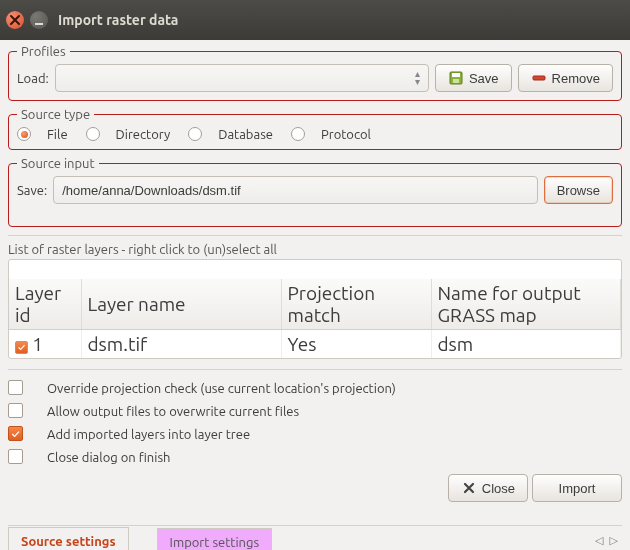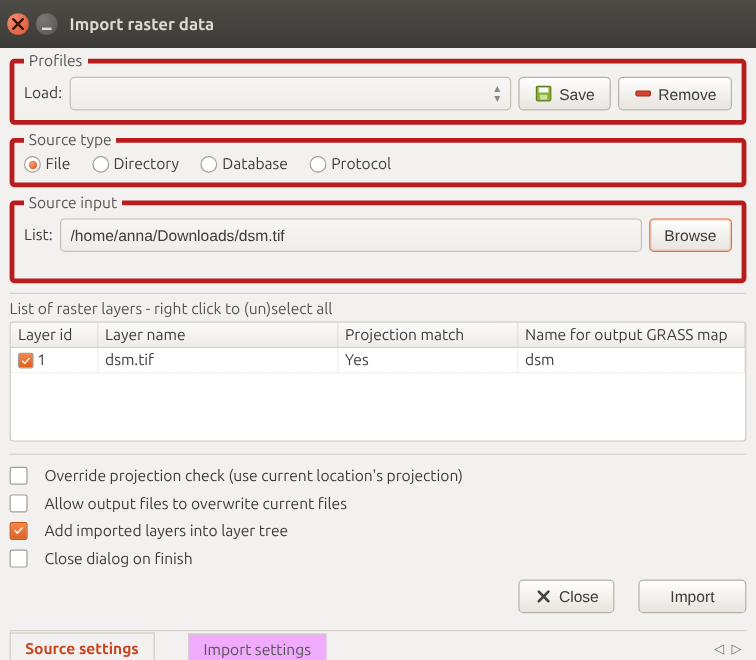--- a/index.html
+++ b/index.html
@@ -36,7 +36,7 @@
   .content { padding: 4px 8px 8px 8px; display:flex; flex-direction:column; height:calc(550px - 28px); }
 
   fieldset {
-    border: 4px solid #b91c1c;
+    border: 1px solid #b91c1c;
     border-radius: 4px;
     padding: 6px 8px 8px 8px;
     margin-bottom: 6px;

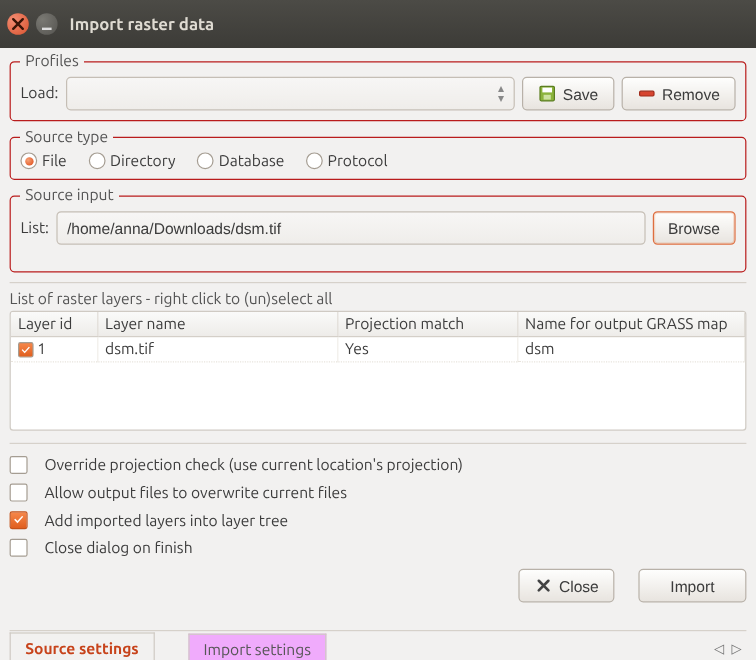--- a/index.html
+++ b/index.html
@@ -76,7 +76,7 @@
   .combo-arrows { font-size:10px; line-height:8px; display:flex; flex-direction:column; align-items:center; color:#888;}
 
   
-  .radio { display:inline-flex; align-items:center; gap:4px; margin-right:12px; cursor:pointer;}
+  .radio { display:inline-flex; align-items:center; gap:16px; margin-right:12px; cursor:pointer;}
   .radio-dot {
     width:14px; height:14px; border-radius:50%;
     border:1px solid #a59d92; background:#fff;

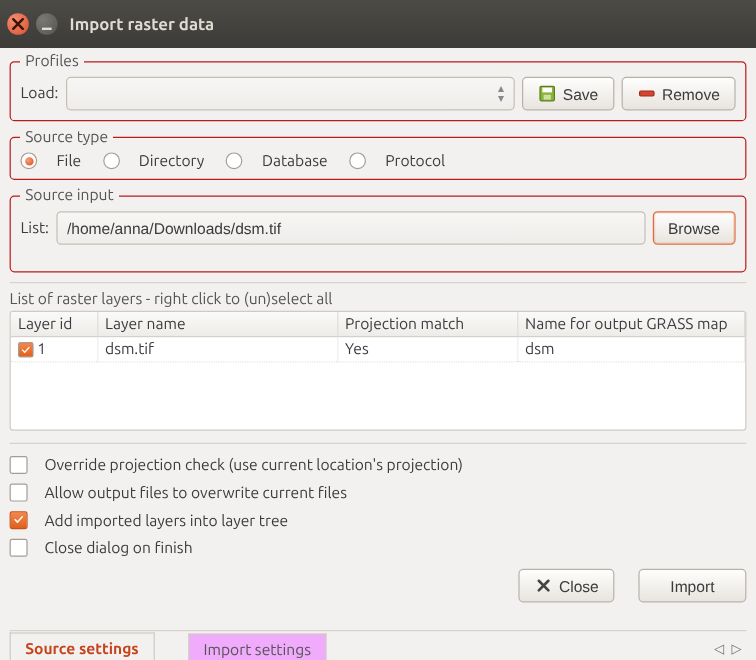--- a/index.html
+++ b/index.html
@@ -226,7 +226,7 @@
   <fieldset style="padding-bottom:22px">
     <legend>Source input</legend>
     <div class="row">
-      <span>List:</span>
+      <span>Save:</span>
       <input type="text" value="/home/anna/Downloads/dsm.tif" style="">
       <button class="btn default">
         <span>Browse</span>

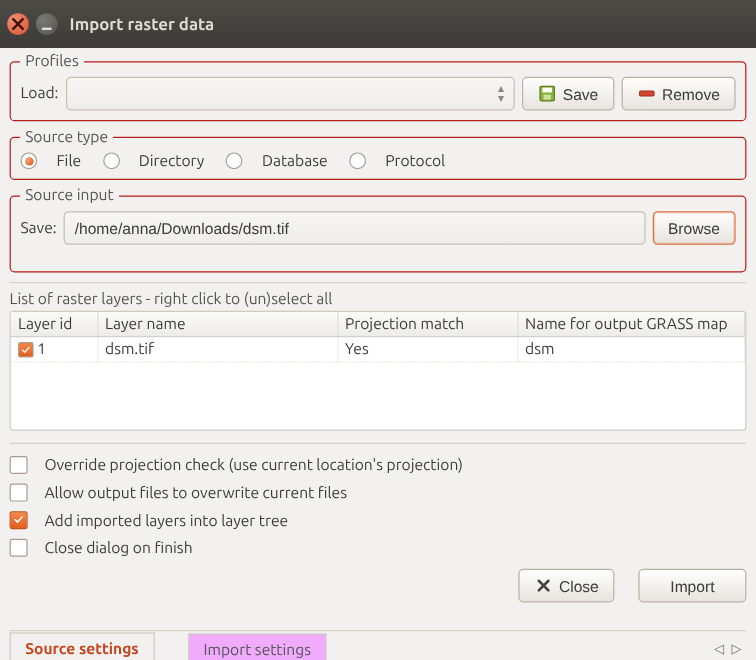--- a/index.html
+++ b/index.html
@@ -106,7 +106,7 @@
     height: 100px; overflow:hidden;
     background:#fff;
   }
-  table { width:100%; border-collapse:collapse; font-size:13px;}
+  table { width:100%; border-collapse:collapse; font-size:19px;margin-top:19px;}
   th {
     text-align:left; font-weight:normal;
     background:linear-gradient(to bottom,#fafaf9,#eeece9);

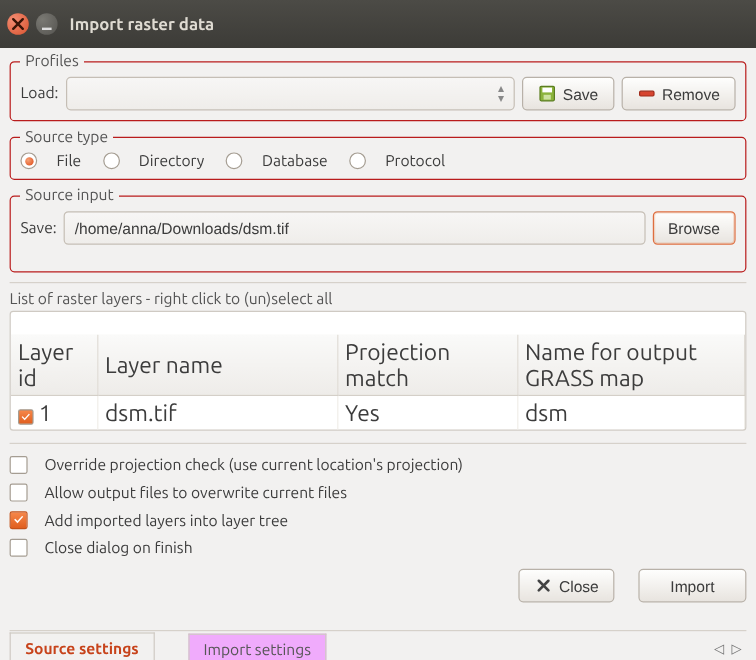--- a/index.html
+++ b/index.html
@@ -88,7 +88,7 @@
   }
 
   
-  .check { display:flex; align-items:center; gap:14px; margin: 4px 0; cursor:pointer;}
+  .check { display:flex; align-items:center; gap:24px; margin: 4px 0; cursor:pointer;}
   .check-box {
     width:15px; height:15px; border:1px solid #a59d92; border-radius:2px;
     background:#fff; display:flex; align-items:center; justify-content:center;

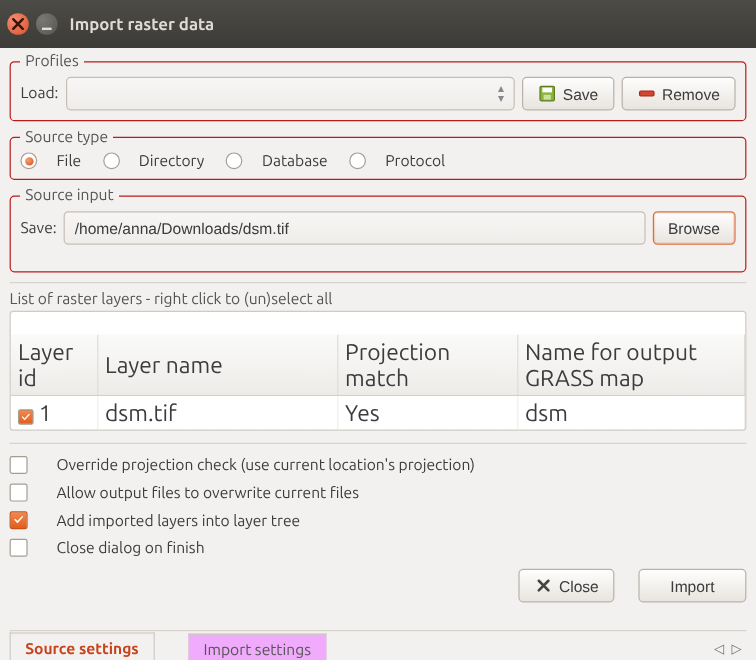--- a/index.html
+++ b/index.html
@@ -127,7 +127,7 @@
   .sep { border-bottom:1px solid #d6d1ca; margin: 2px 0 6px 0;}
 
   
-  .btn-row { display:flex; justify-content:flex-end; gap:20px; margin-top:6px;}
+  .btn-row { display:flex; justify-content:flex-end; gap:4px; margin-top:6px;}
 
   
   .tabbar {

